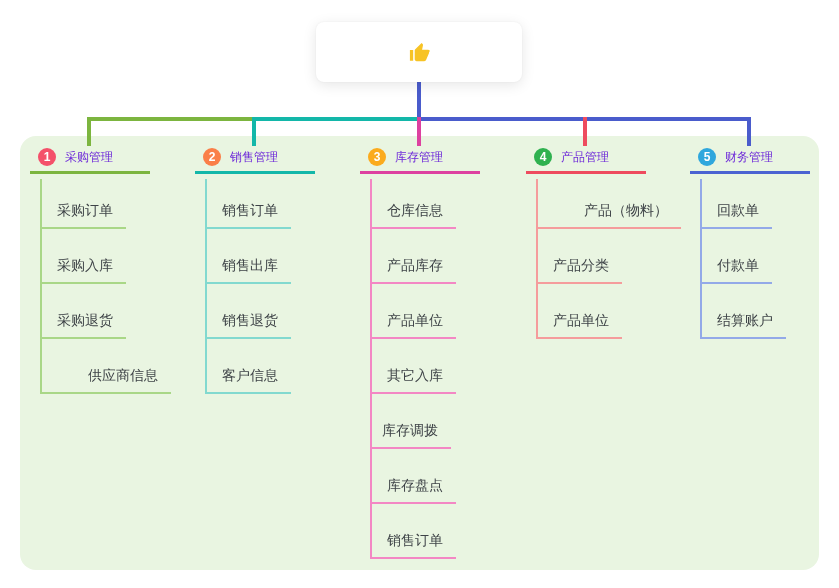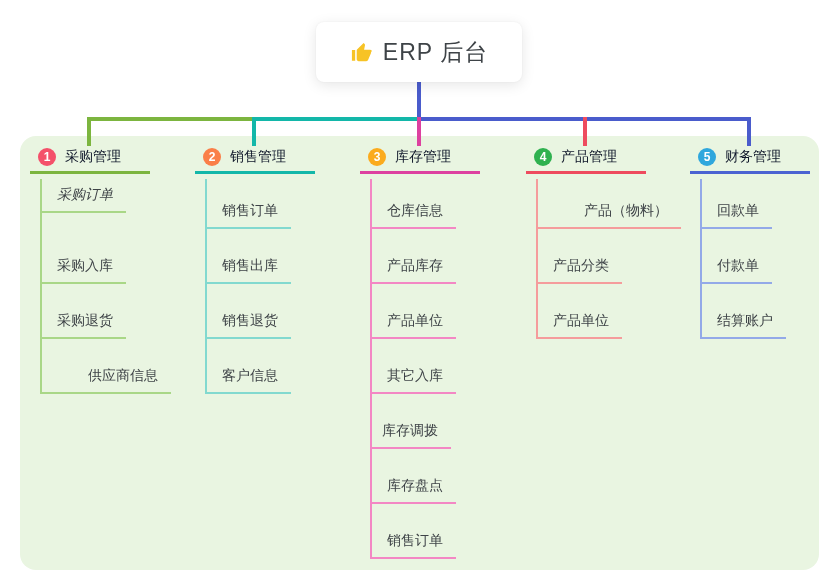--- a/index.html
+++ b/index.html
@@ -50,7 +50,6 @@
         <path id="thumb-path" d="M2 9.5h3.4v11H2zM23 11c0-1.1-.9-2-2-2h-6.31l.95-4.57.03-.32c0-.41-.17-.79-.44-1.06L14.17 2 7.58 8.59C7.22 8.95 7 9.45 7 10v9c0 1.1.9 2 2 2h8c.83 0 1.54-.5 1.84-1.22l3.02-7.05c.09-.23.14-.47.14-.73V11z" fill="#f7c325"></path>
       </svg>
     </span>
-    <span class="root-label">ERP 后台</span>
   </div>
 
   <div id="connectors">

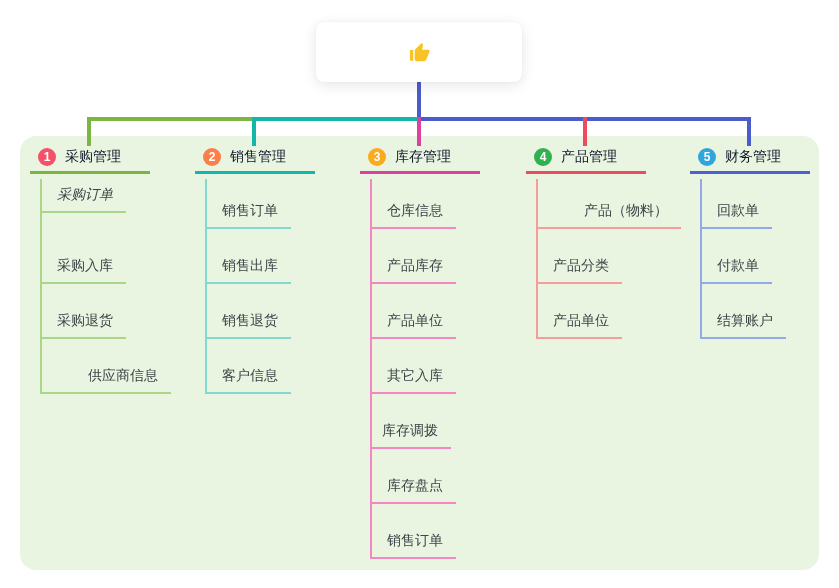--- a/index.html
+++ b/index.html
@@ -31,7 +31,7 @@
     color:#ffffff; font-size:12px; line-height:18px; text-align:center;
     font-weight:bold;
   }
-  .branch-title { font-size:14px; font-weight:500; color:#0f172a; white-space:nowrap; }
+  .branch-title { font-size:12px; font-weight:500; color:#6d28d9; white-space:nowrap; }
   .child-item {
     position:absolute; font-size:14px; line-height:16px; color:#3e4347;
     padding:0 13px 9px 17px; white-space:nowrap; cursor:pointer; z-index:2;

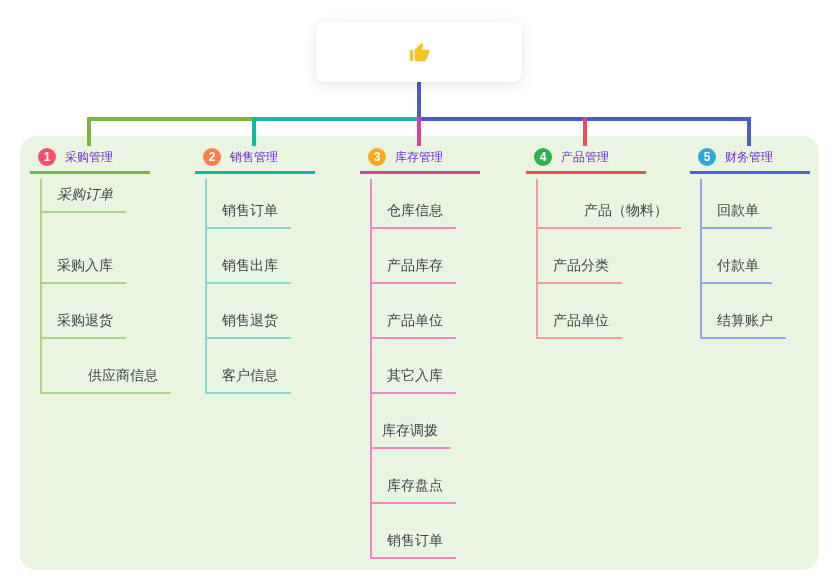--- a/index.html
+++ b/index.html
@@ -69,7 +69,7 @@
         <span class="branch-title">采购管理</span>
       </div>
       <div class="vline" style="left: 40px; top: 179px; height: 215px; background: rgb(169, 215, 135);"></div>
-      <div class="child-item" style="left: 40px; top: 186px; border-bottom: 2px solid rgb(169, 215, 135); font-style: italic;">采购订单</div>
+      <div class="child-item" style="left: 40px; top: 202px; border-bottom: 2px solid rgb(169, 215, 135);">采购订单</div>
       <div class="child-item" style="left: 40px; top: 257px; border-bottom: 2px solid rgb(169, 215, 135);">采购入库</div>
       <div class="child-item" style="left: 40px; top: 312px; border-bottom: 2px solid rgb(169, 215, 135);">采购退货</div>
       <div class="child-item" style="left: 40px; top: 367px; border-bottom: 2px solid rgb(169, 215, 135); padding-left: 48px;">供应商信息</div>

